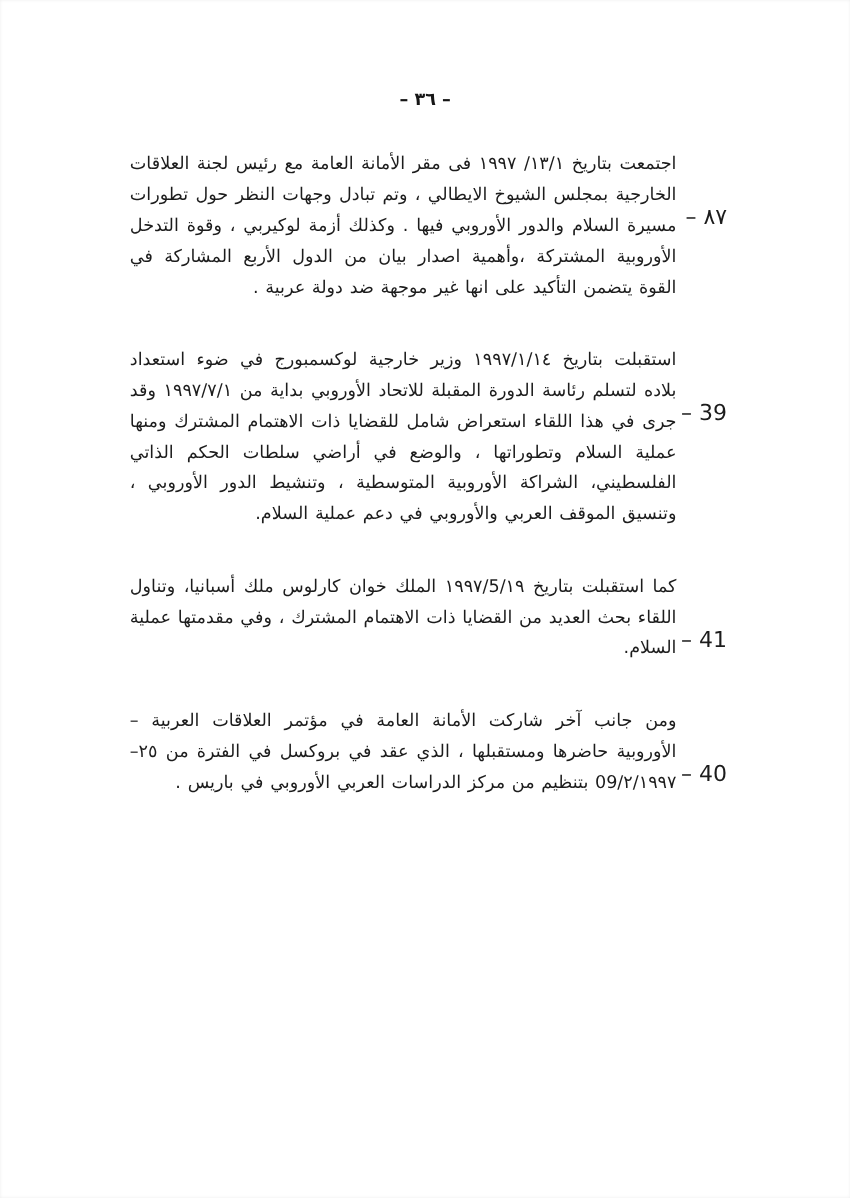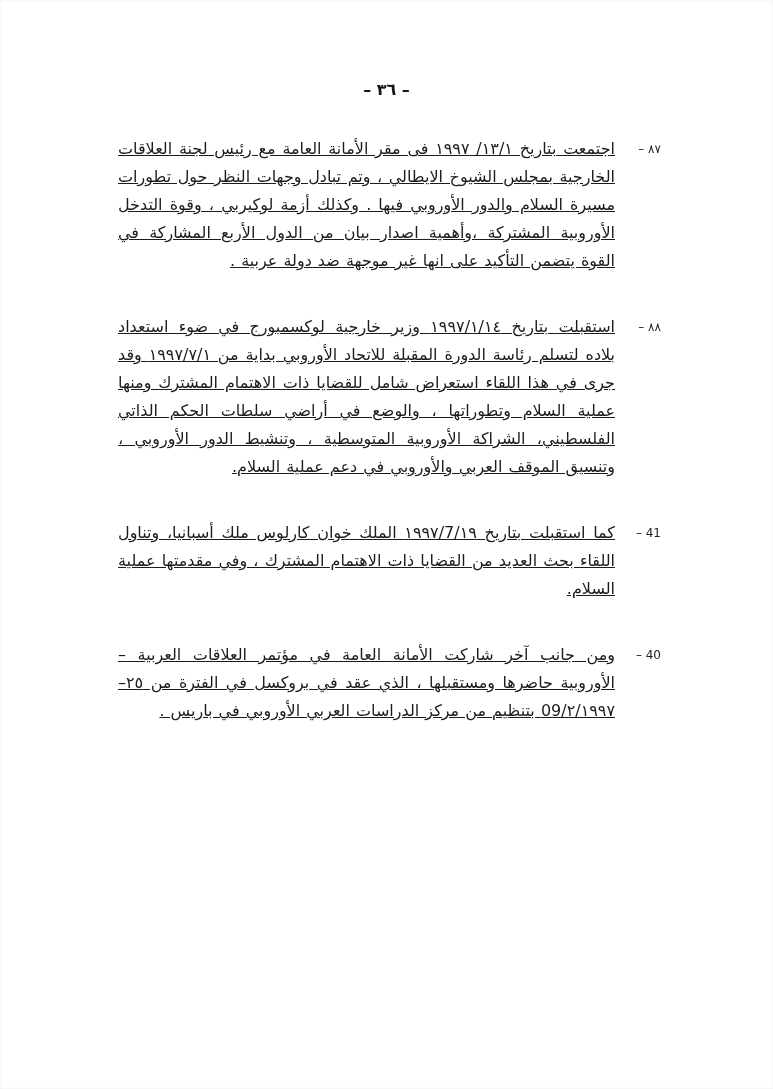--- a/index.html
+++ b/index.html
@@ -49,7 +49,6 @@
     flex: 1 1 auto;
     text-align: justify;
     word-spacing: 1px;
-    text-decoration: underline;
   }
 </style>
 </head>

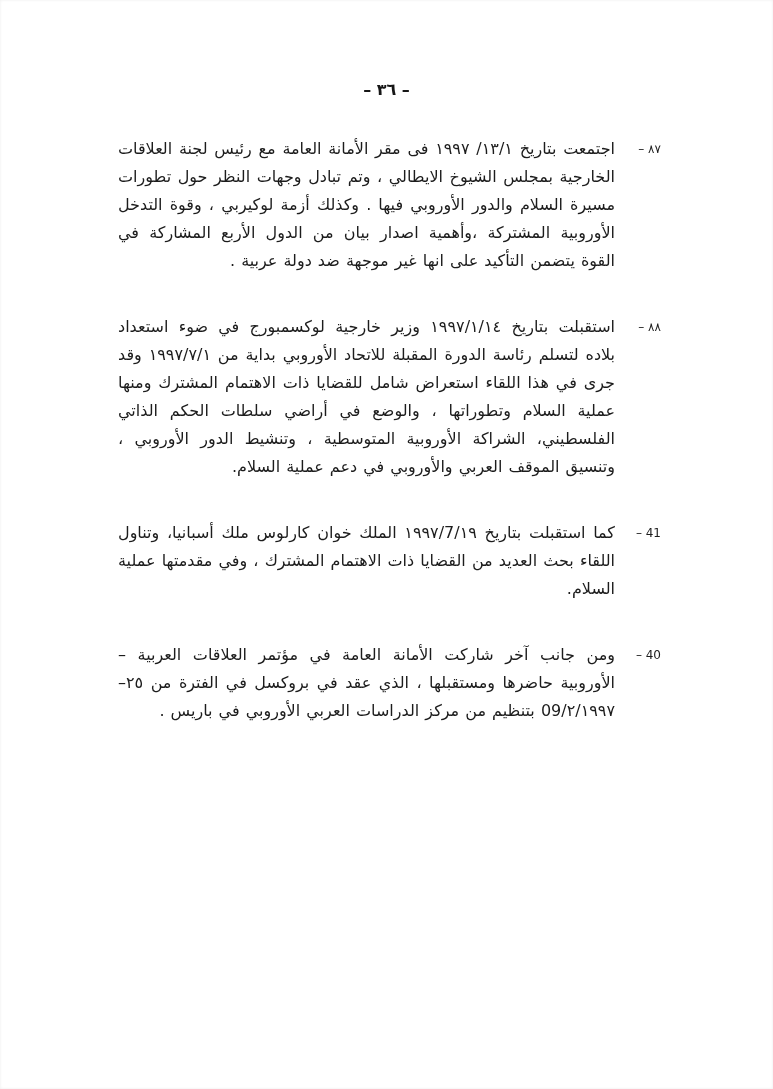--- a/index.html
+++ b/index.html
@@ -43,7 +43,8 @@
   .para-num {
     flex: 0 0 46px;
     white-space: nowrap;
-    font-size: 12px;
+    font-size: 20px;
+    margin-top: 48px;
   }
   .para-text {
     flex: 1 1 auto;

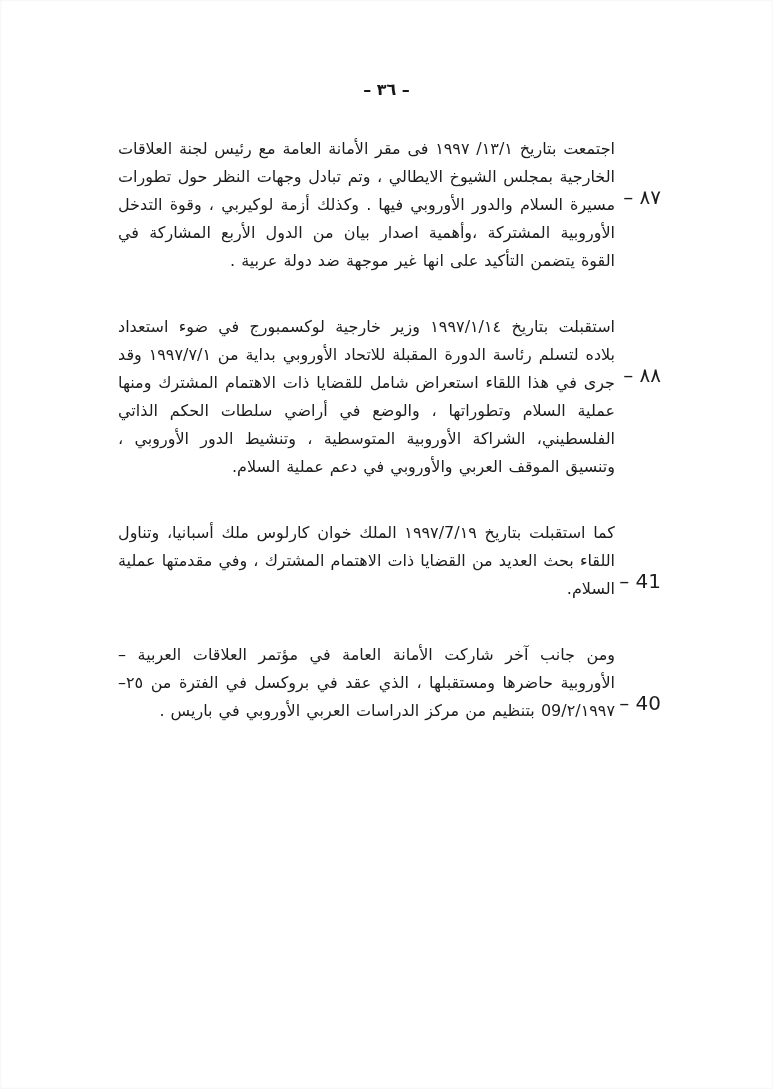--- a/index.html
+++ b/index.html
@@ -67,7 +67,7 @@
     </div>
 
     <div class="para">
-      <span class="para-num">٨٨ –</span>
+      <span class="para-num">39 –</span>
       <span class="para-text">استقبلت بتاريخ ١٩٩٧/١/١٤ وزير خارجية لوكسمبورج في ضوء استعداد بلاده لتسلم رئاسة الدورة المقبلة للاتحاد الأوروبي بداية من ١٩٩٧/٧/١ وقد جرى في هذا اللقاء استعراض شامل للقضايا ذات الاهتمام المشترك ومنها عملية السلام وتطوراتها ، والوضع في أراضي سلطات الحكم الذاتي الفلسطيني، الشراكة الأوروبية المتوسطية ، وتنشيط الدور الأوروبي ، وتنسيق الموقف العربي والأوروبي في دعم عملية السلام.</span>
     </div>
 

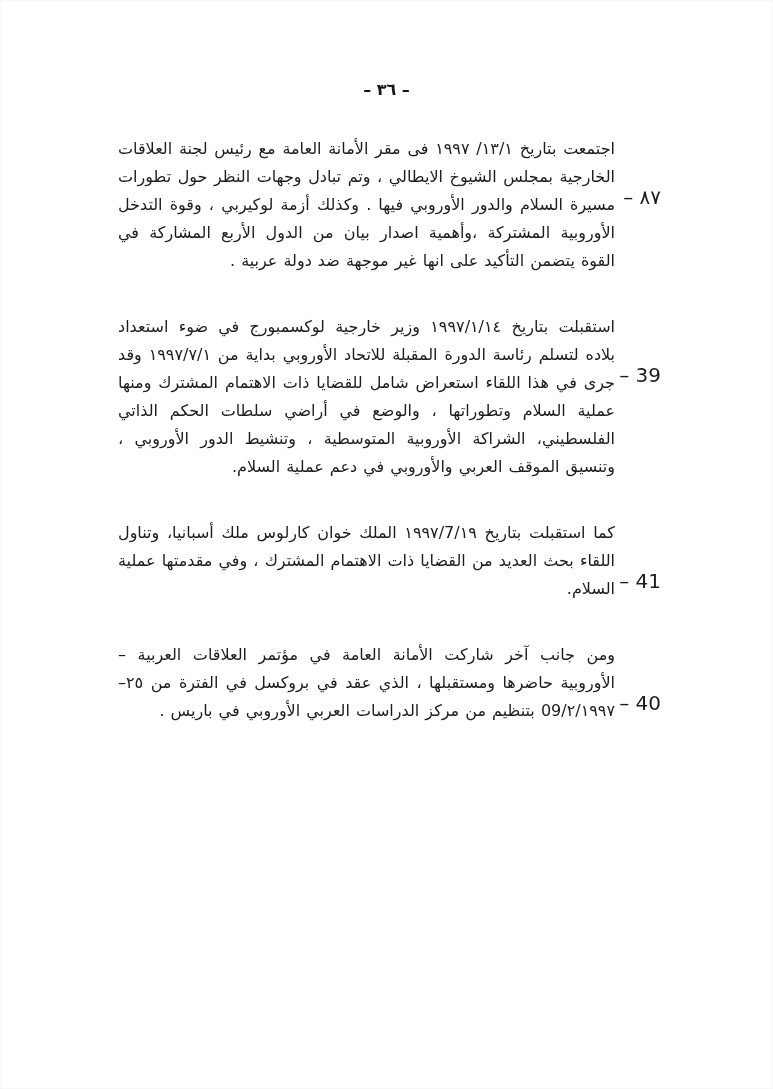--- a/index.html
+++ b/index.html
@@ -73,7 +73,7 @@
 
     <div class="para">
       <span class="para-num">41 –</span>
-      <span class="para-text">كما استقبلت بتاريخ ١٩٩٧/7/١٩ الملك خوان كارلوس ملك أسبانيا، وتناول اللقاء بحث العديد من القضايا ذات الاهتمام المشترك ، وفي مقدمتها عملية السلام.</span>
+      <span class="para-text">كما استقبلت بتاريخ ١٩٩٧/5/١٩ الملك خوان كارلوس ملك أسبانيا، وتناول اللقاء بحث العديد من القضايا ذات الاهتمام المشترك ، وفي مقدمتها عملية السلام.</span>
     </div>
 
     <div class="para">

